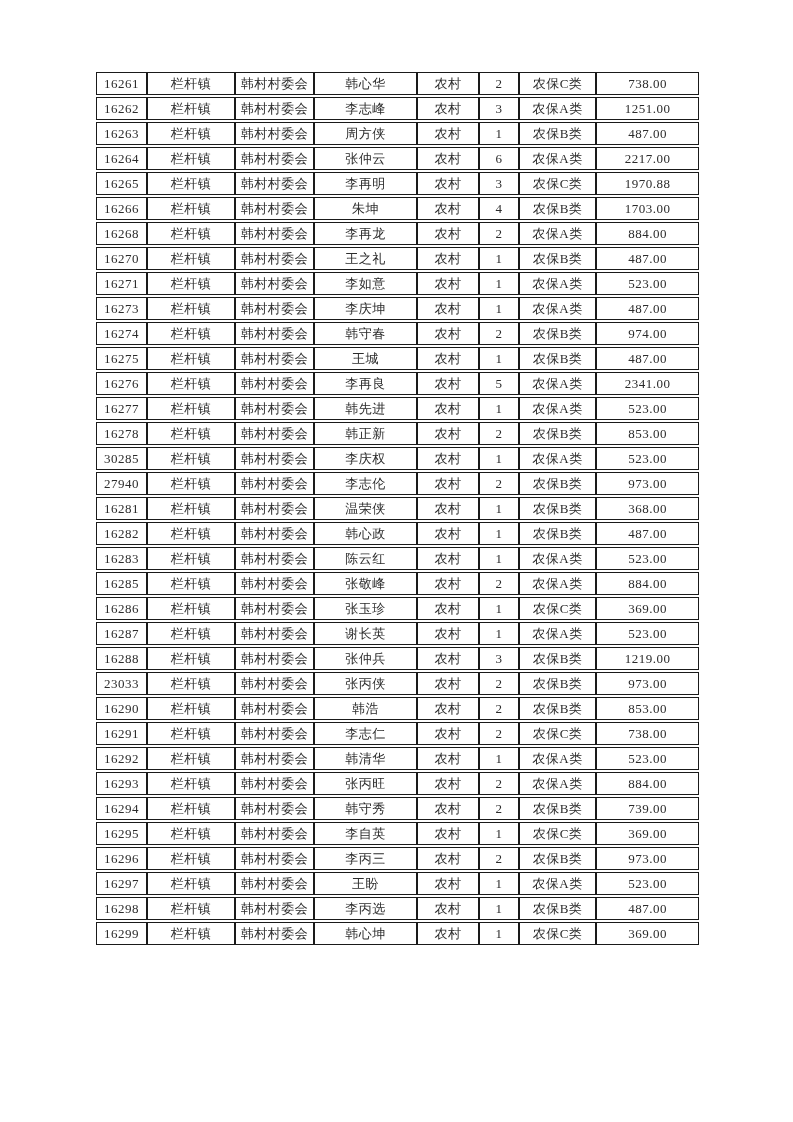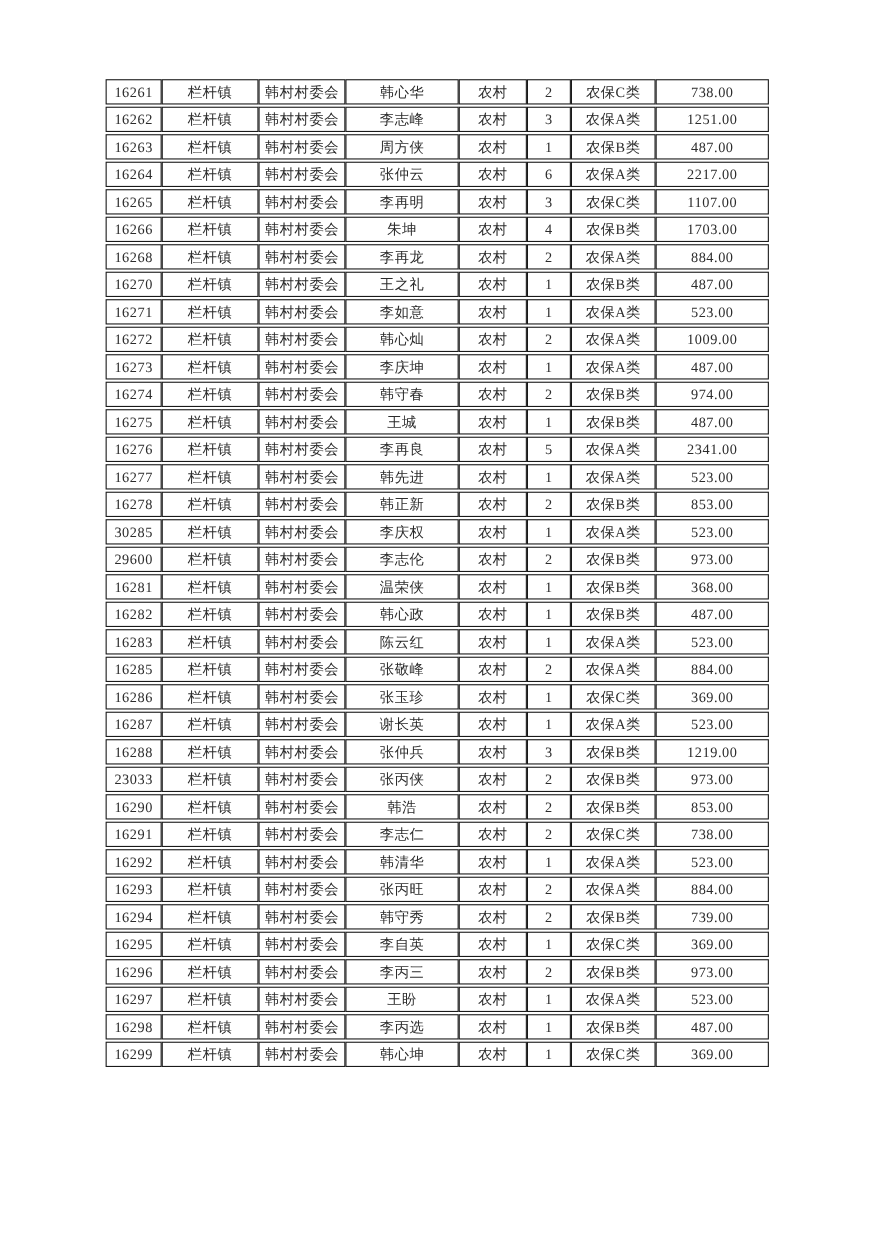--- a/index.html
+++ b/index.html
@@ -119,7 +119,7 @@
           <td>农村</td>
           <td>3</td>
           <td>农保C类</td>
-          <td>1107.00</td>
+          <td>1970.88</td>
         </tr>
         <tr>
           <td>16266</td>

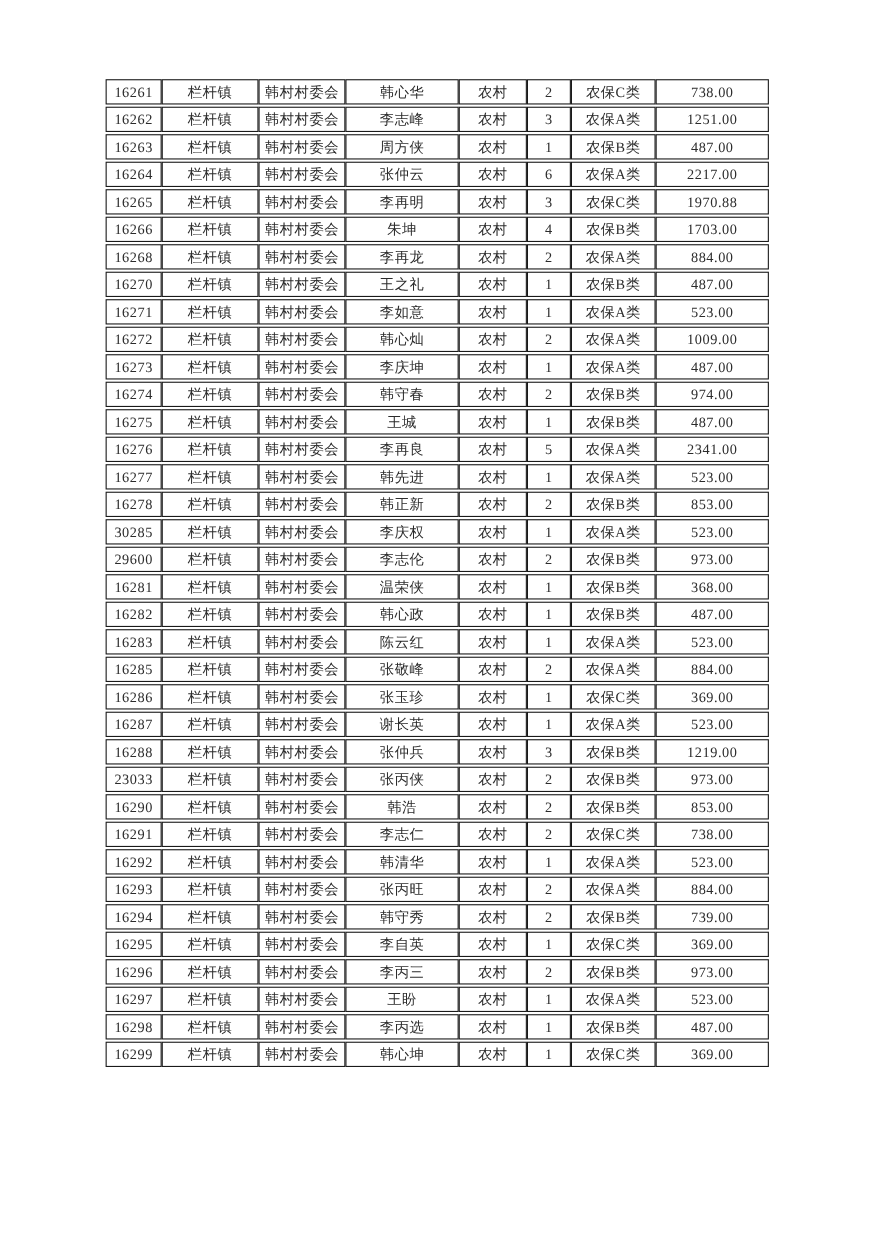--- a/index.html
+++ b/index.html
@@ -162,16 +162,6 @@
           <td>523.00</td>
         </tr>
         <tr>
-          <td>16272</td>
-          <td>栏杆镇</td>
-          <td>韩村村委会</td>
-          <td>韩心灿</td>
-          <td>农村</td>
-          <td>2</td>
-          <td>农保A类</td>
-          <td>1009.00</td>
-        </tr>
-        <tr>
           <td>16273</td>
           <td>栏杆镇</td>
           <td>韩村村委会</td>

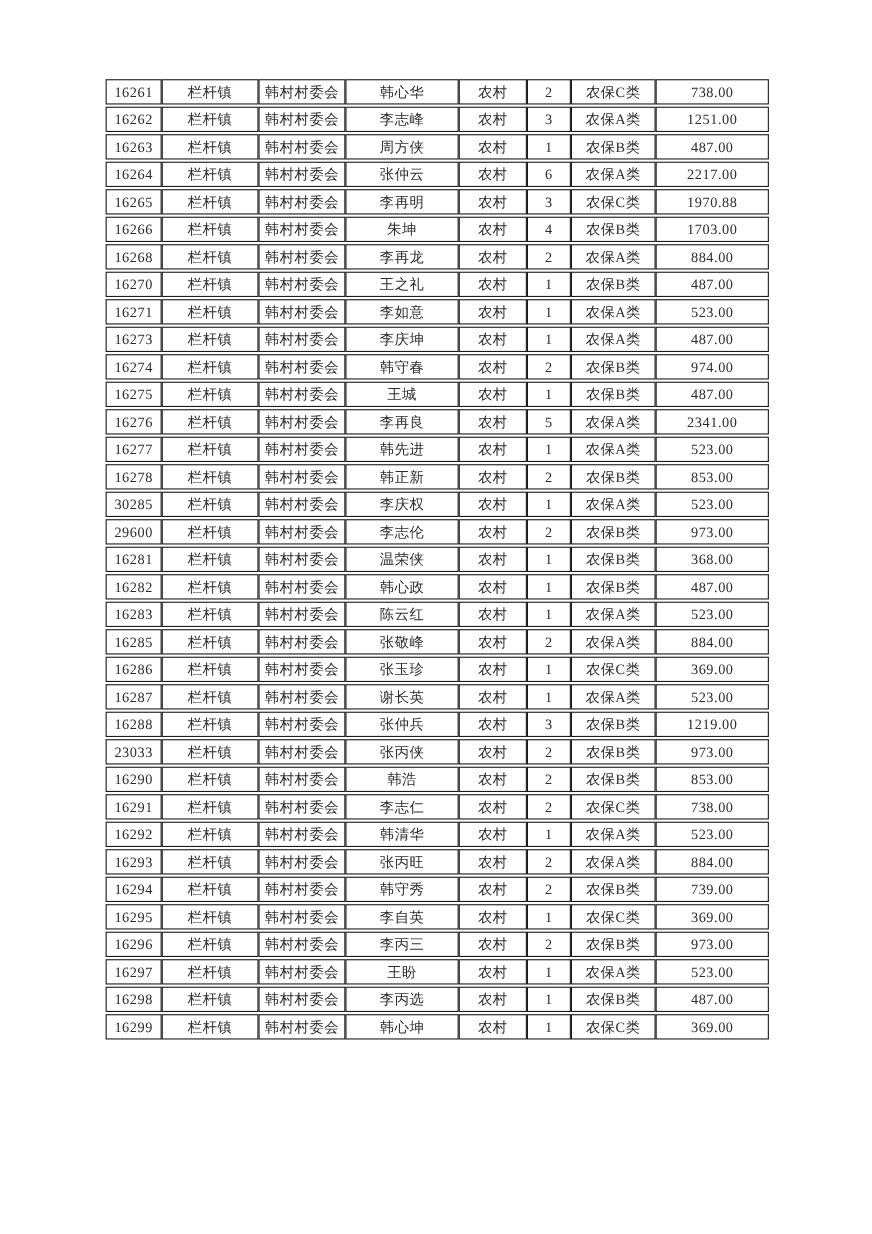--- a/index.html
+++ b/index.html
@@ -232,7 +232,7 @@
           <td>523.00</td>
         </tr>
         <tr>
-          <td>29600</td>
+          <td>27940</td>
           <td>栏杆镇</td>
           <td>韩村村委会</td>
           <td>李志伦</td>

